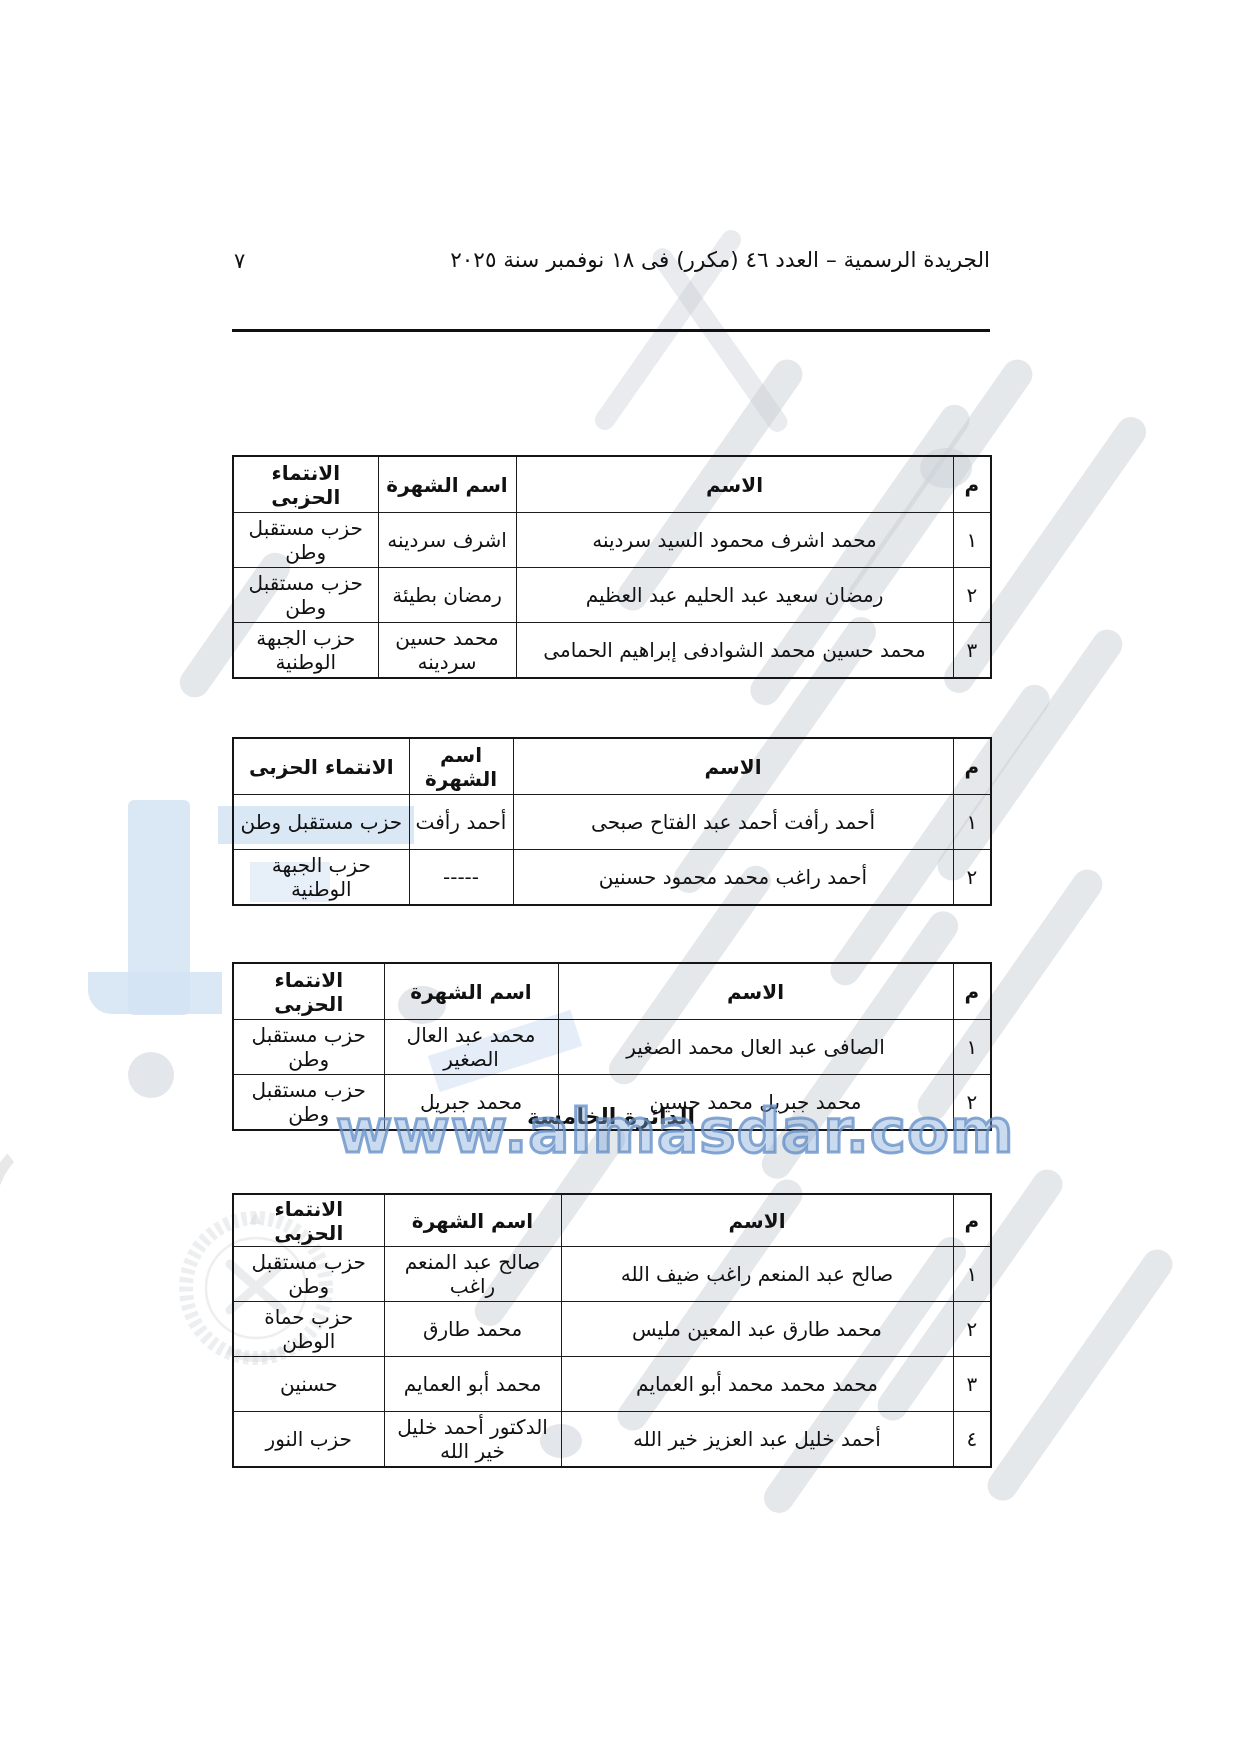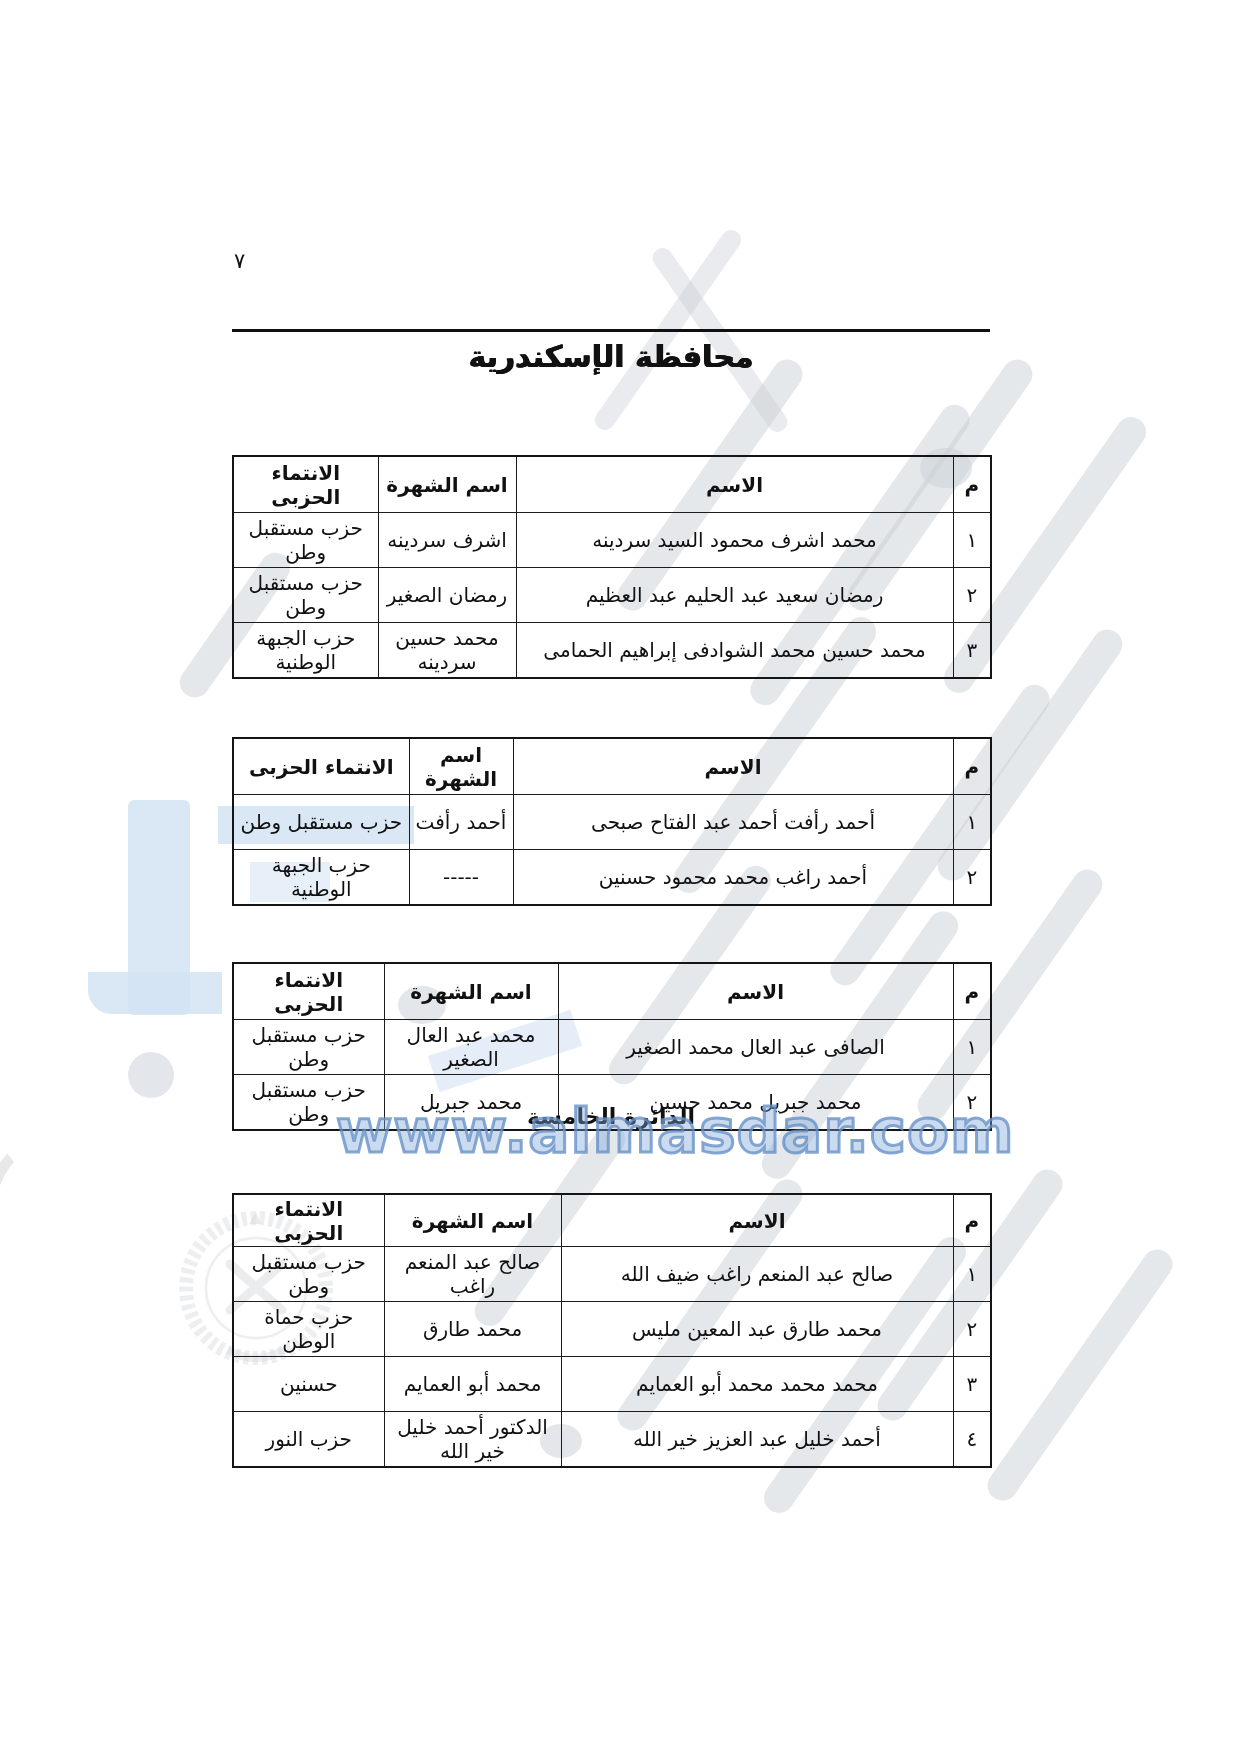--- a/index.html
+++ b/index.html
@@ -107,6 +107,7 @@
 
   <div class="content">
 
+    <div class="journal-line">الجريدة الرسمية – العدد ٤٦ (مكرر) فى ١٨ نوفمبر سنة ٢٠٢٥</div>
     <div class="page-num">٧</div>
     <div class="rule"></div>
     <div class="gov-title">محافظة الإسكندرية</div>

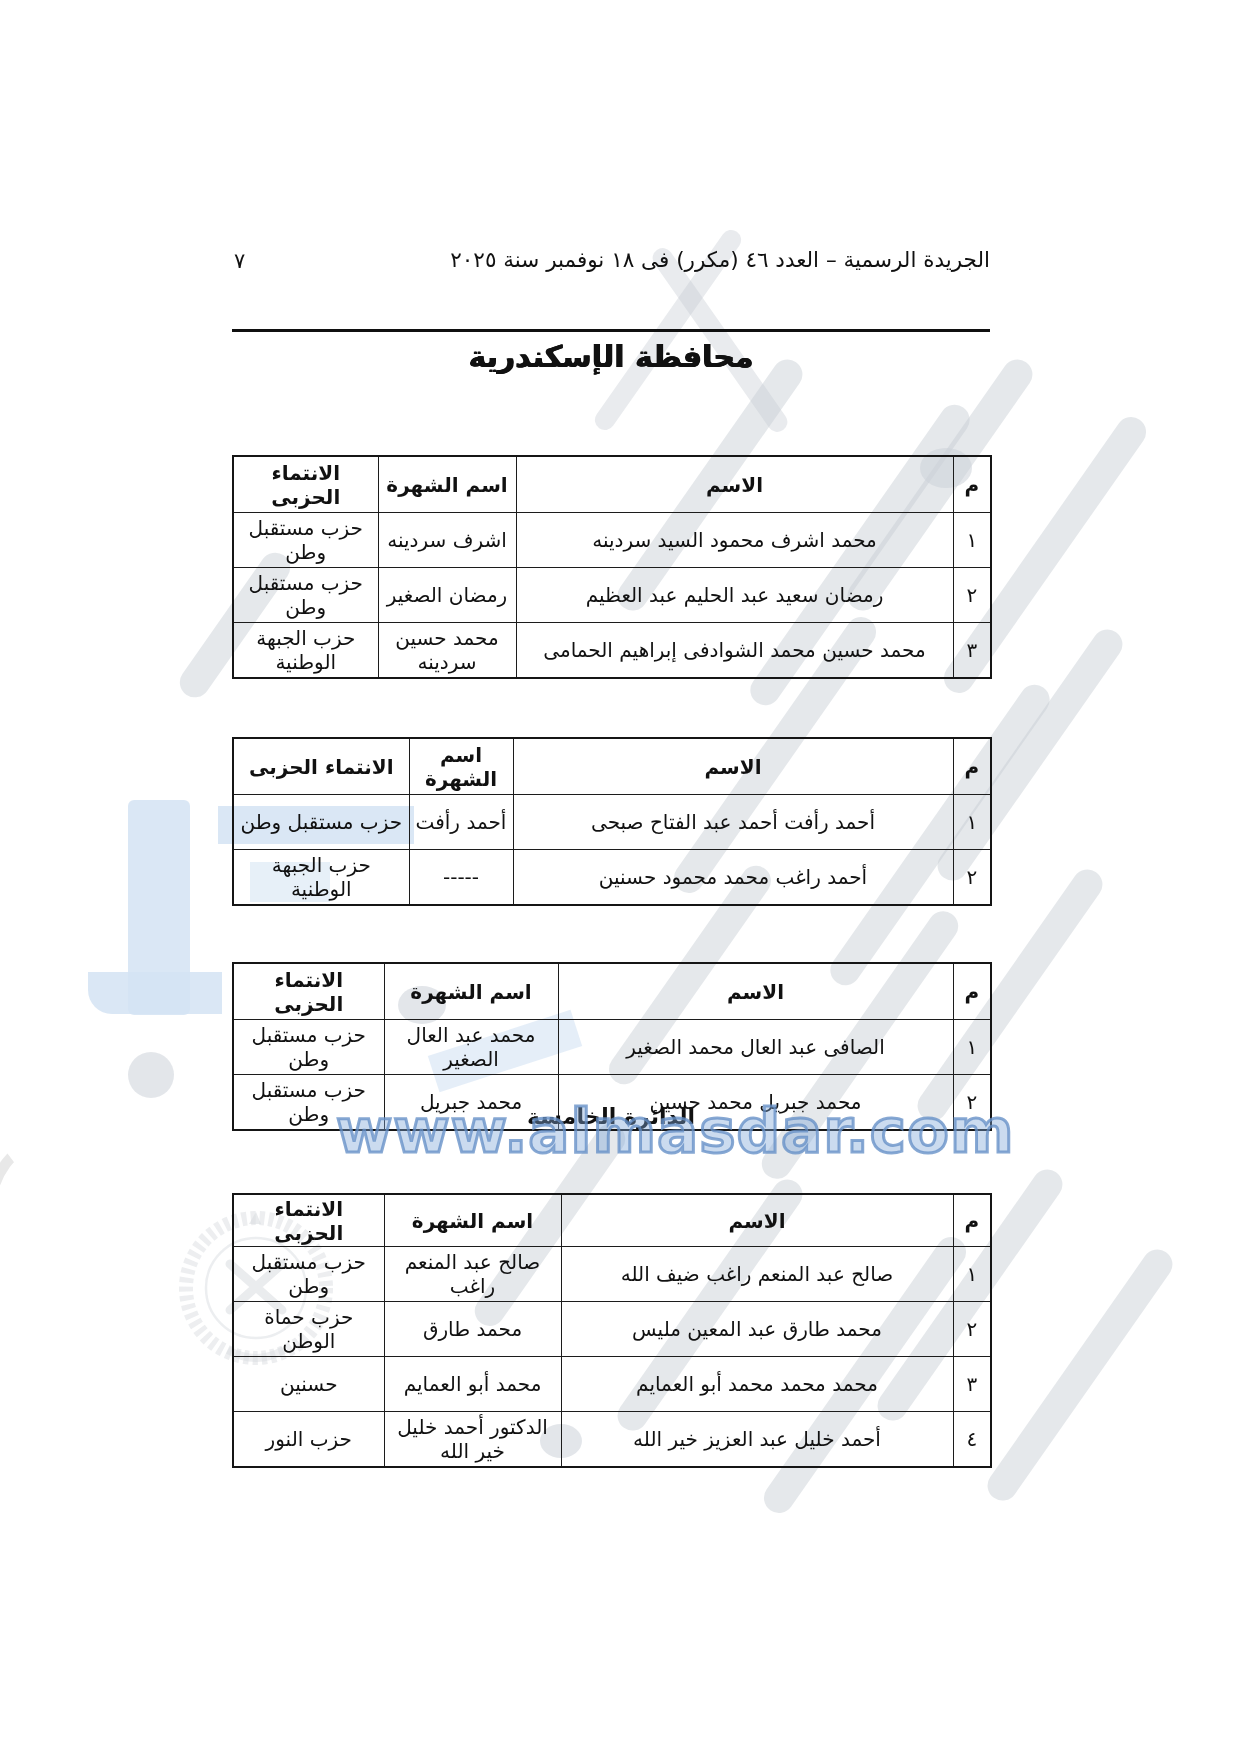--- a/index.html
+++ b/index.html
@@ -110,7 +110,6 @@
     <div class="journal-line">الجريدة الرسمية – العدد ٤٦ (مكرر) فى ١٨ نوفمبر سنة ٢٠٢٥</div>
     <div class="page-num">٧</div>
     <div class="rule"></div>
-    <div class="gov-title">محافظة الإسكندرية</div>
 
     <table class="t t1">
       <colgroup>

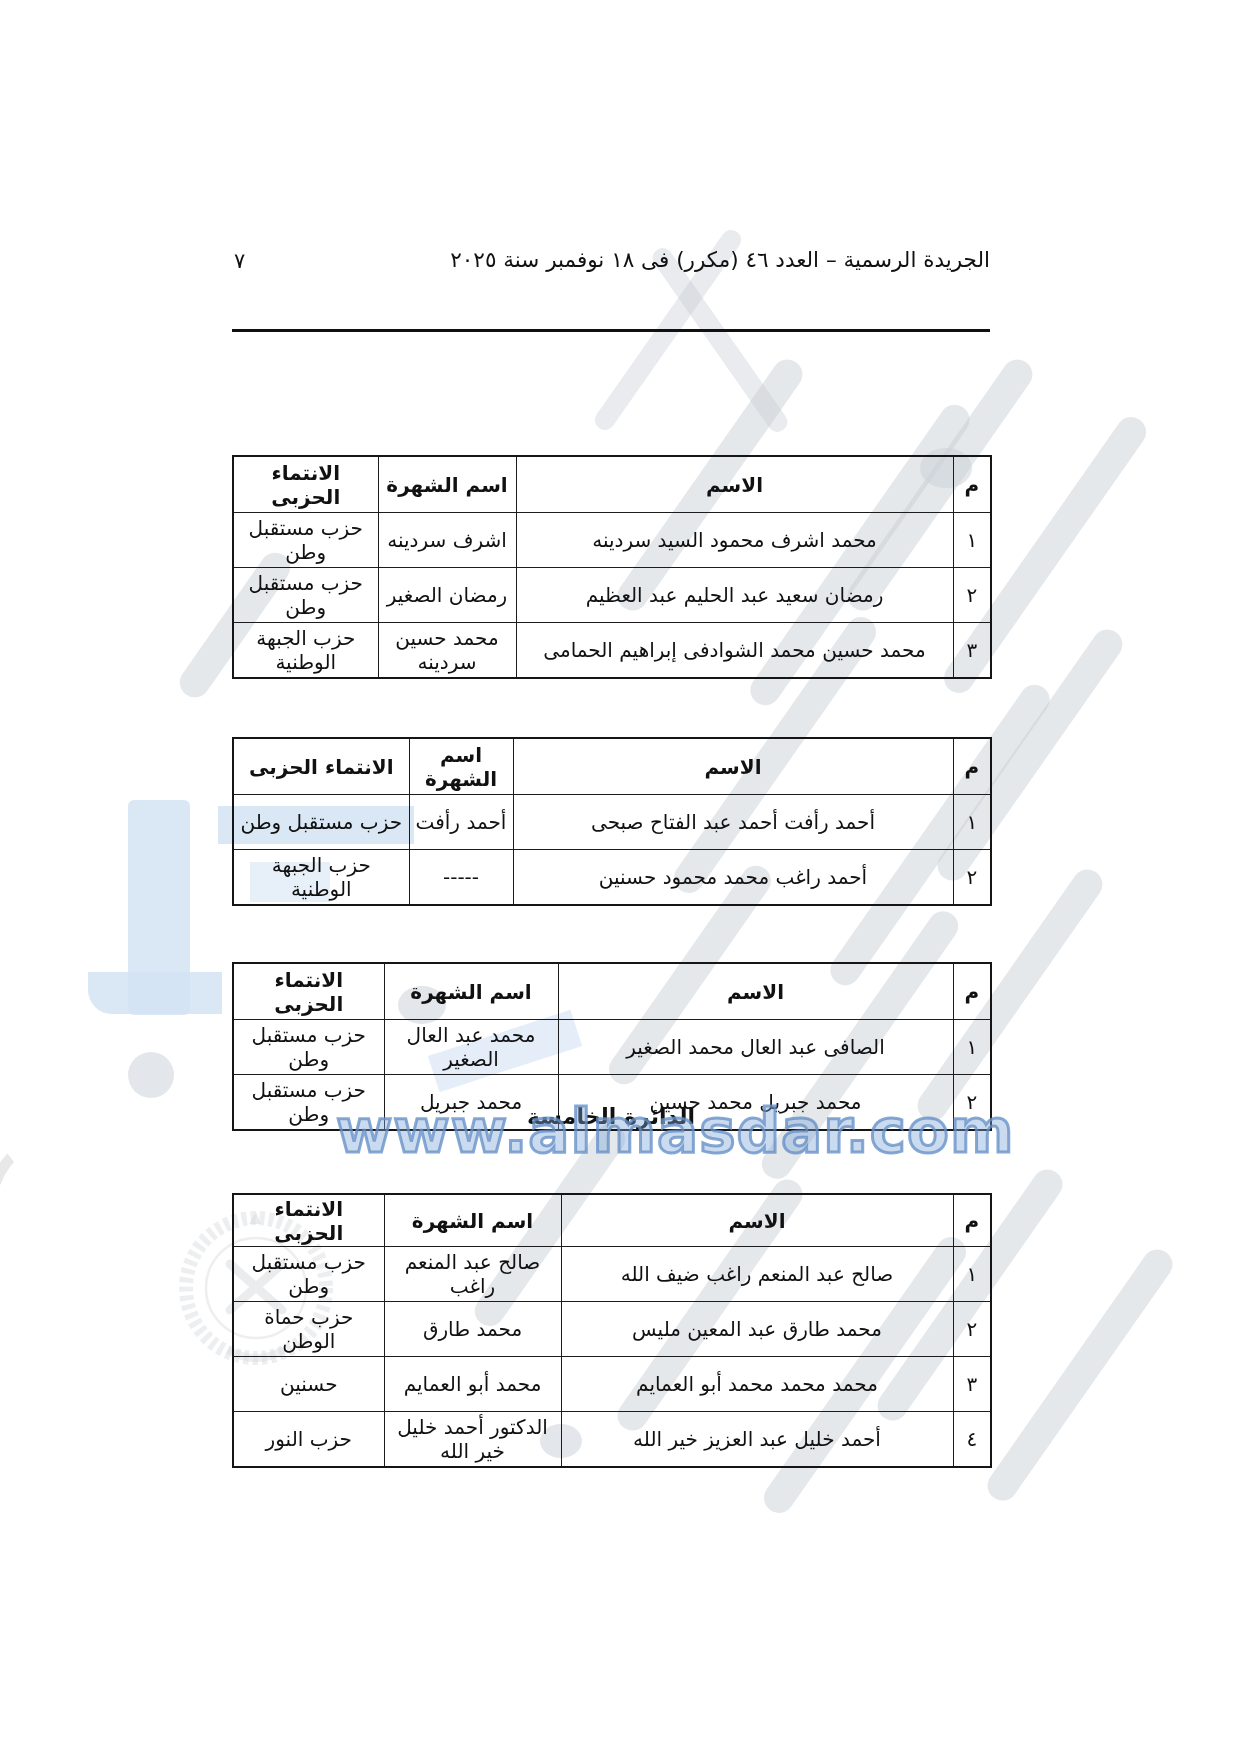--- a/index.html
+++ b/index.html
@@ -136,7 +136,7 @@
         <tr>
           <td>٢</td>
           <td>رمضان سعيد عبد الحليم عبد العظيم</td>
-          <td>رمضان الصغير</td>
+          <td>رمضان بطيئة</td>
           <td>حزب مستقبل وطن</td>
         </tr>
         <tr>

